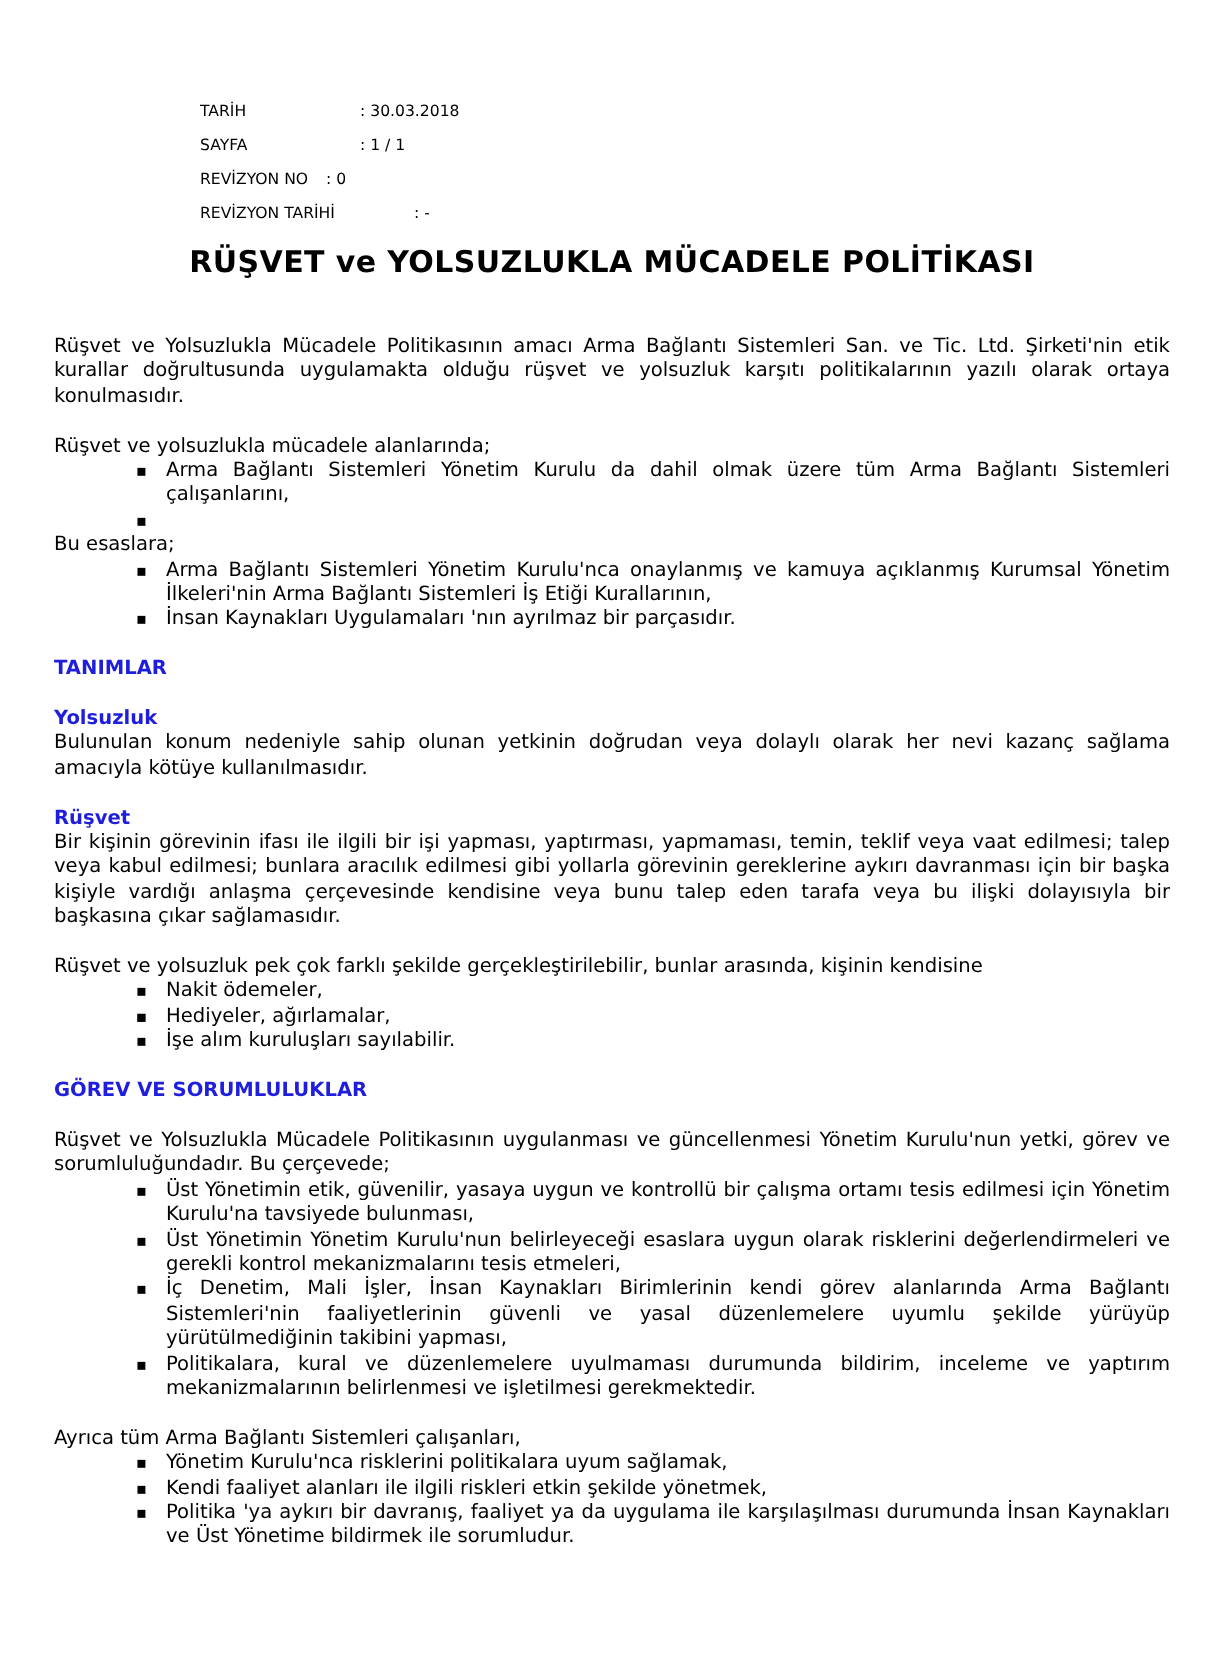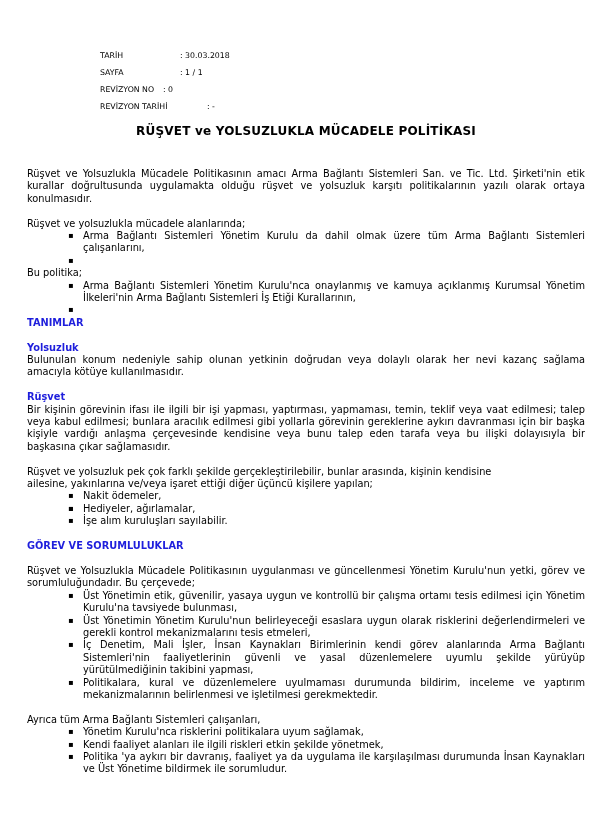--- a/index.html
+++ b/index.html
@@ -27,7 +27,7 @@
   .hvalue { flex: none; }
   
   .title {
-    font-size: 12px; font-weight: bold;
+    font-size: 15px; font-weight: bold;
     text-align: center; line-height: 17px;
     margin: 8px 0 28px 0;
     letter-spacing: 0.2px;

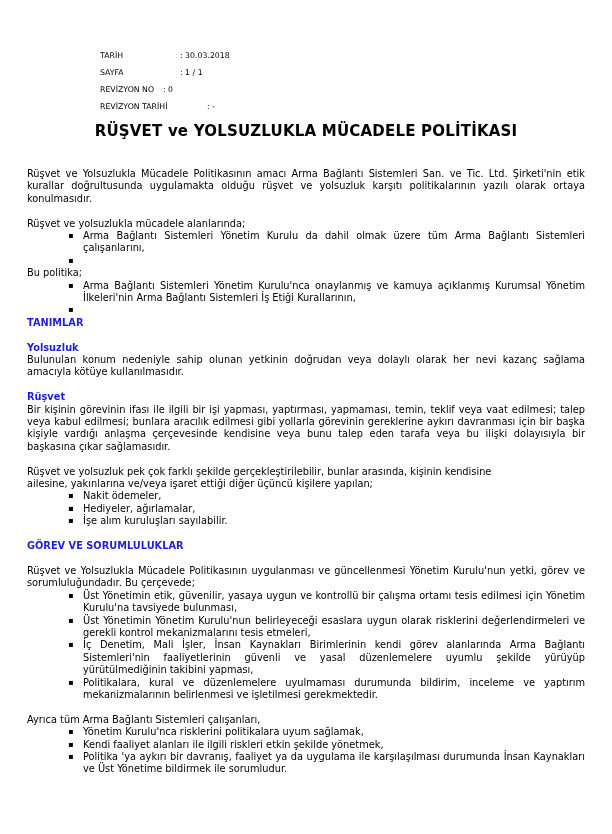--- a/index.html
+++ b/index.html
@@ -76,7 +76,7 @@
         <li><span class="marker">▪</span><span class="btext">Arma Bağlantı Sistemleri Yönetim Kurulu da dahil olmak üzere tüm Arma Bağlantı Sistemleri çalışanlarını,</span></li>
         <li><span class="marker">▪</span></li>
       </ul>
-      <div class="para block spaced">Bu politika;</div>
+      <div class="para block spaced">Bu esaslara;</div>
       <ul class="bullets block">
         <li><span class="marker">▪</span><span class="btext">Arma Bağlantı Sistemleri Yönetim Kurulu'nca onaylanmış ve kamuya açıklanmış Kurumsal Yönetim İlkeleri'nin Arma Bağlantı Sistemleri İş Etiği Kurallarının,</span></li>
         <li><span class="marker">▪</span></li>

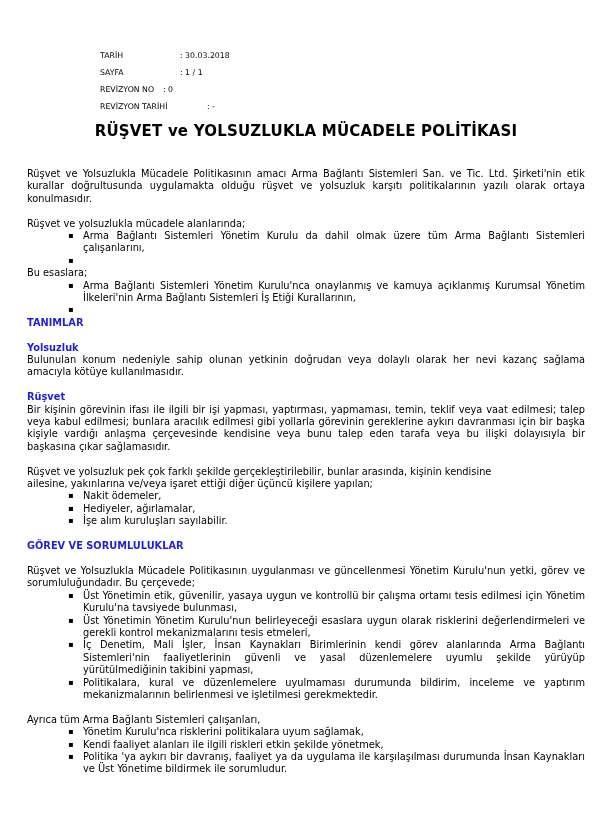--- a/index.html
+++ b/index.html
@@ -79,7 +79,7 @@
       <div class="para block spaced">Bu esaslara;</div>
       <ul class="bullets block">
         <li><span class="marker">▪</span><span class="btext">Arma Bağlantı Sistemleri Yönetim Kurulu'nca onaylanmış ve kamuya açıklanmış Kurumsal Yönetim İlkeleri'nin Arma Bağlantı Sistemleri İş Etiği Kurallarının,</span></li>
-        <li><span class="marker">▪</span></li>
+        <li><span class="marker">▪</span><span class="btext">İnsan Kaynakları Uygulamaları 'nın ayrılmaz bir parçasıdır.</span></li>
       </ul>
       <div class="heading block spaced">TANIMLAR</div>
       <div class="heading block spaced">Yolsuzluk</div>

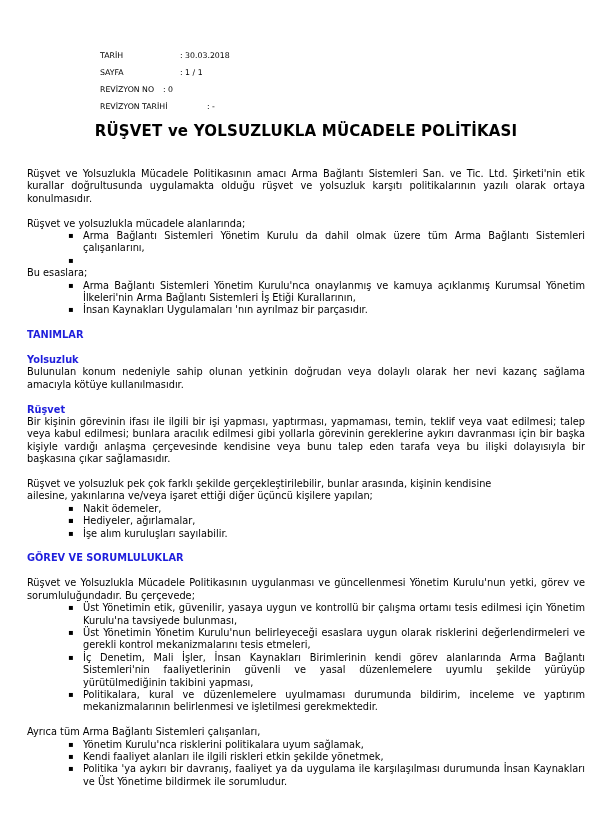--- a/index.html
+++ b/index.html
@@ -88,7 +88,6 @@
       <div class="para block justify">Bir kişinin görevinin ifası ile ilgili bir işi yapması, yaptırması, yapmaması, temin, teklif veya vaat edilmesi; talep veya kabul edilmesi; bunlara aracılık edilmesi gibi yollarla görevinin gereklerine aykırı davranması için bir başka kişiyle vardığı anlaşma çerçevesinde kendisine veya bunu talep eden tarafa veya bu ilişki dolayısıyla bir başkasına çıkar sağlamasıdır.</div>
       <div class="para block spaced">
         <span class="pline">Rüşvet ve yolsuzluk pek çok farklı şekilde gerçekleştirilebilir, bunlar arasında, kişinin kendisine</span>
-        <span class="pline">ailesine, yakınlarına ve/veya işaret ettiği diğer üçüncü kişilere yapılan;</span>
       </div>
       <ul class="bullets block">
         <li><span class="marker">▪</span><span class="btext">Nakit ödemeler,</span></li>

